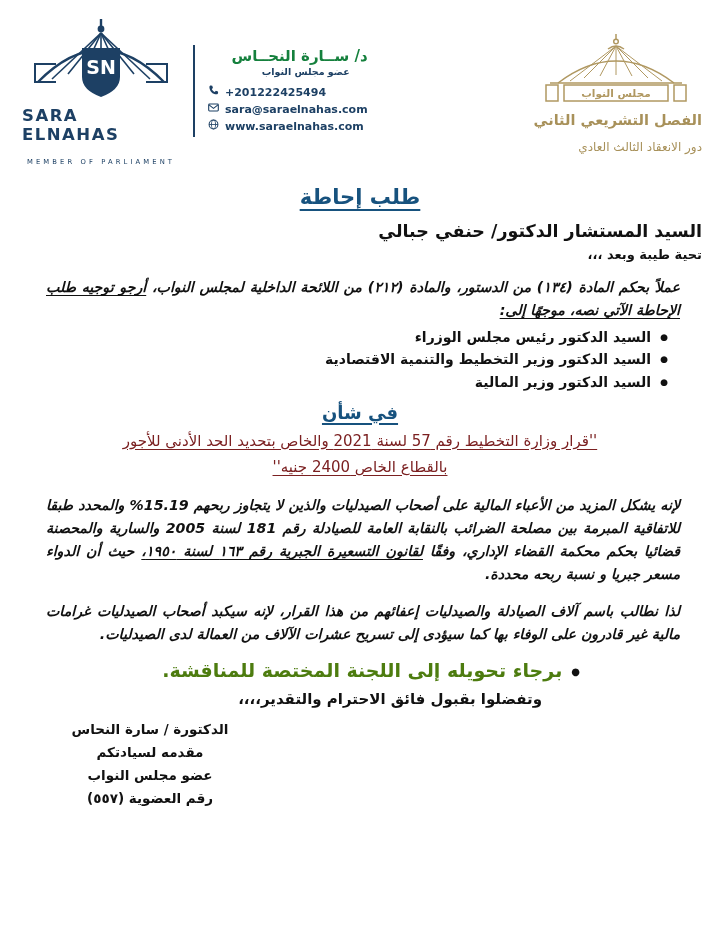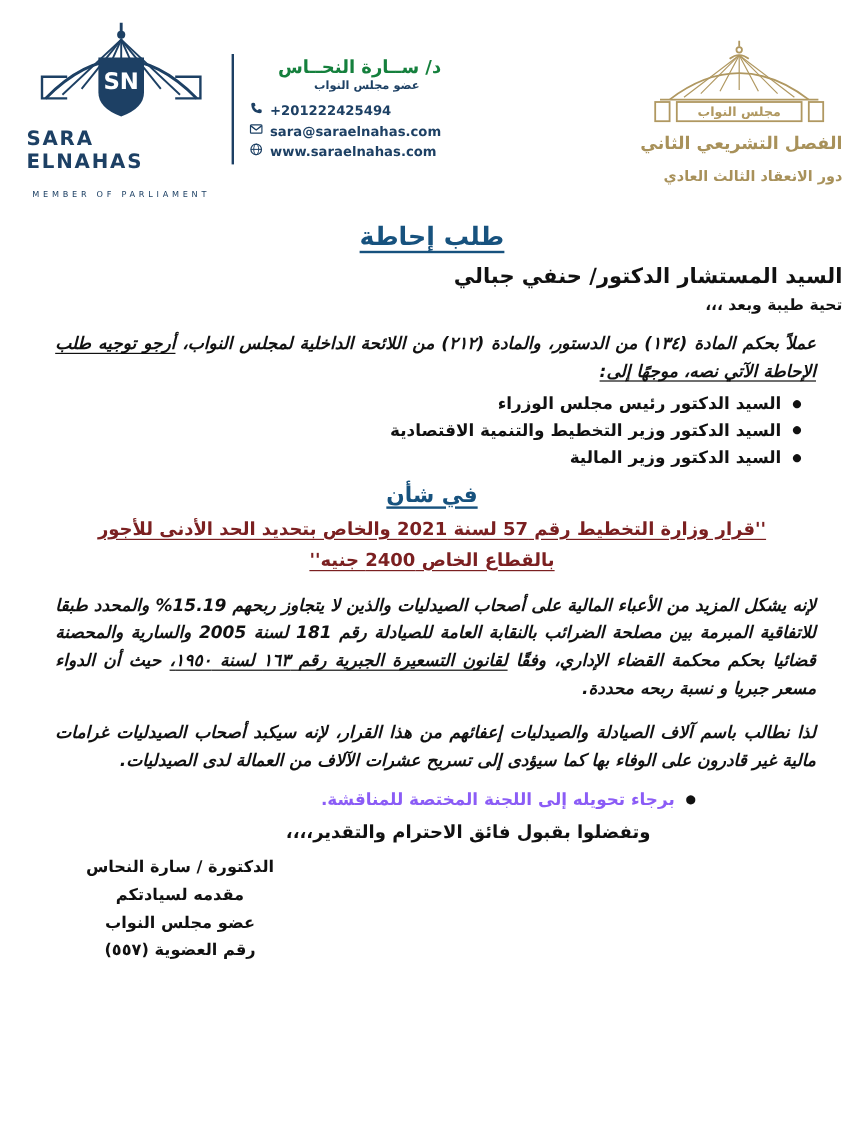--- a/index.html
+++ b/index.html
@@ -27,7 +27,7 @@
   .contact-row svg{flex:0 0 auto;}
   .parl-logo{display:flex;flex-direction:column;align-items:flex-end;width:196px;padding-top:4px;}
   .parl-line1{color:#a8915a;font-weight:bold;font-size:14.5px;margin-top:3px;}
-  .parl-line2{color:#a8915a;font-weight:bold;font-size:12px;margin-top:12px;}
+  .parl-line2{color:#a8915a;font-weight:normal;font-size:12px;margin-top:12px;}
   
   .title{
     text-align:center;color:#17527e;font-size:21px;font-weight:bold;

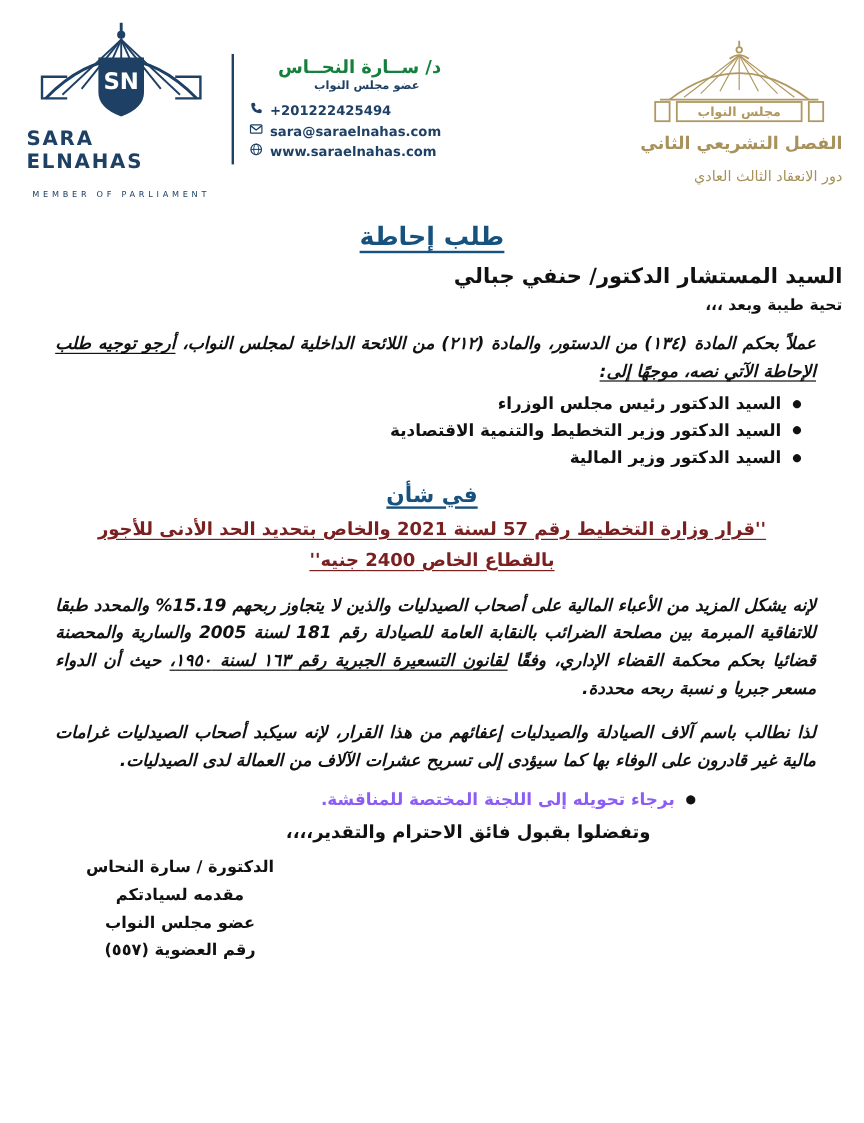--- a/index.html
+++ b/index.html
@@ -52,7 +52,7 @@
     text-decoration:underline;text-underline-offset:4px;text-decoration-thickness:2px;
   }
   .subject{
-    text-align:center;color:#7b2021;font-size:15px;font-weight:bold;line-height:1.75;
+    text-align:center;color:#7b2021;font-size:15px;font-weight:normal;line-height:1.75;
     margin:5px 40px 0 40px;
   }
   .subject div{text-decoration:underline;text-underline-offset:3px;}

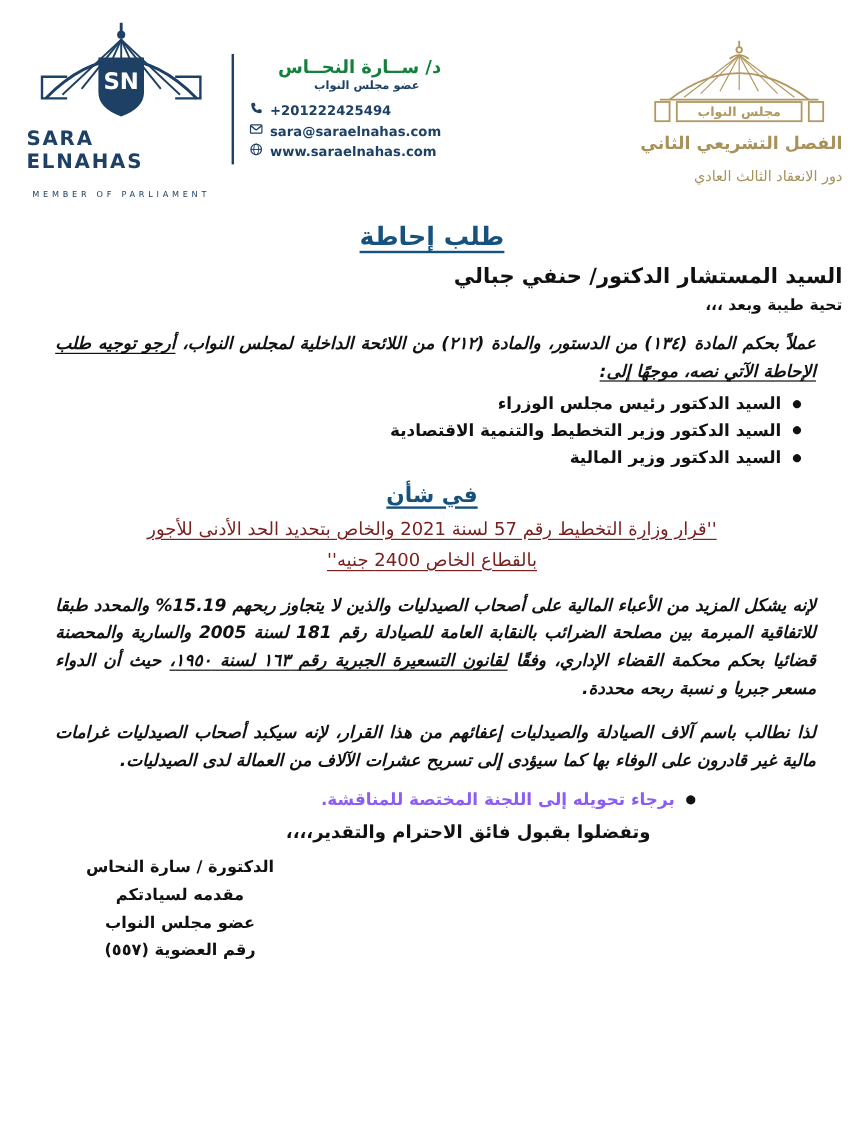--- a/index.html
+++ b/index.html
@@ -57,7 +57,7 @@
   }
   .subject div{text-decoration:underline;text-underline-offset:3px;}
   .closing-request{
-    margin:13px 140px 0 0;text-align:right;color:#8b5cf6;font-size:14px;font-weight:bold;
+    margin:13px 140px 0 0;text-align:right;color:#4d7c0f;font-size:19px;font-weight:bold;
   }
   .closing-request::before{content:"●";color:#111;font-size:10px;vertical-align:2px;margin-left:9px;}
   .salutation{margin:9px 178px 0 0;text-align:right;font-size:15px;font-weight:bold;}

